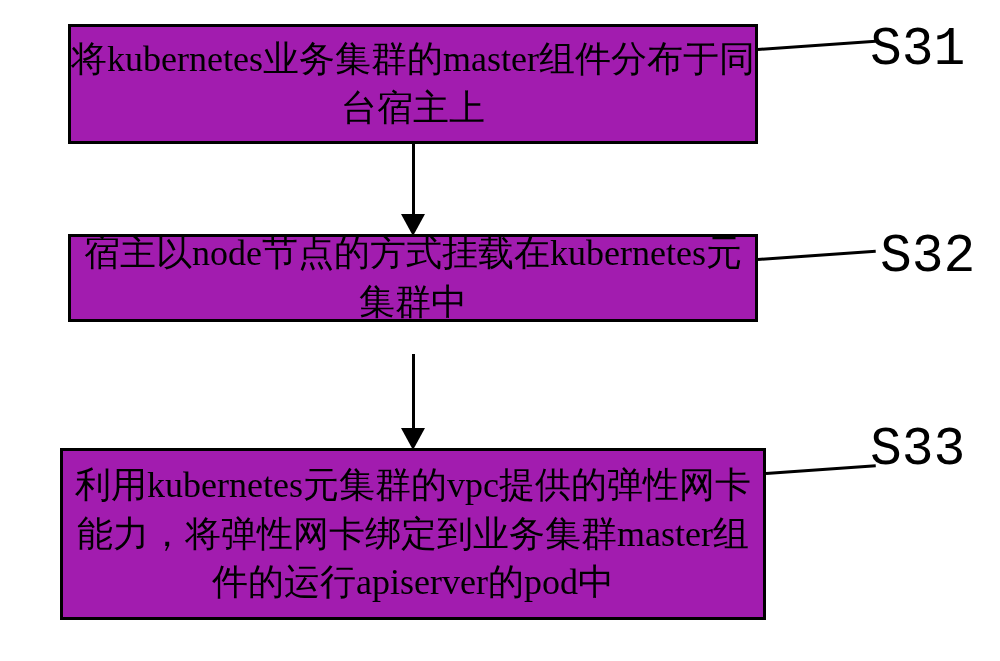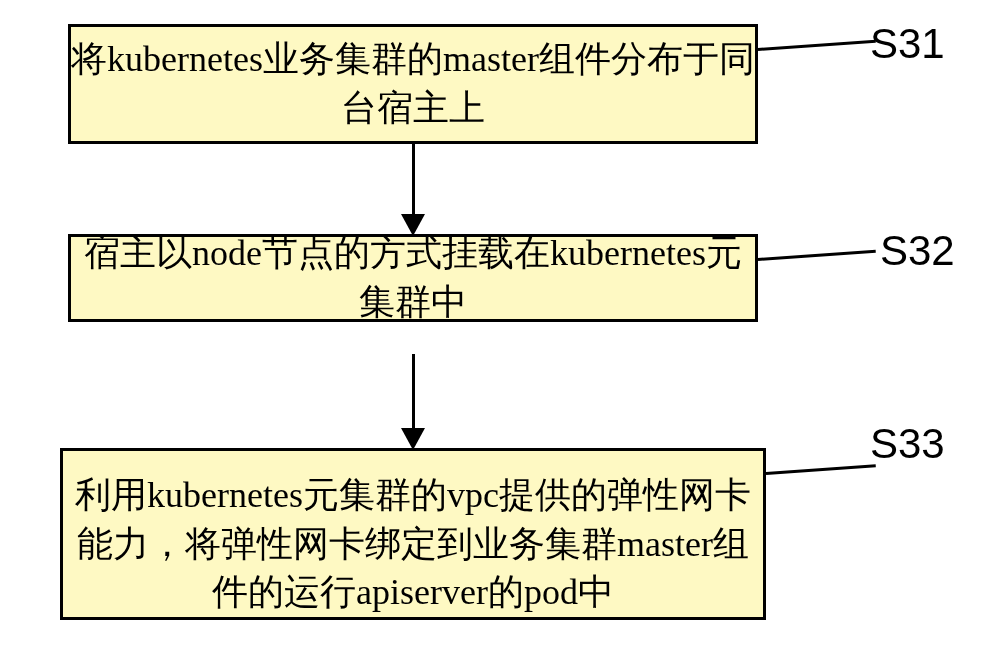--- a/index.html
+++ b/index.html
@@ -19,7 +19,7 @@
     }
     .box {
       border: 3px solid #000;
-      background: #fef9c3;
+      background: #a21caf;
       text-align: center;
       box-sizing: border-box;
       display: flex;

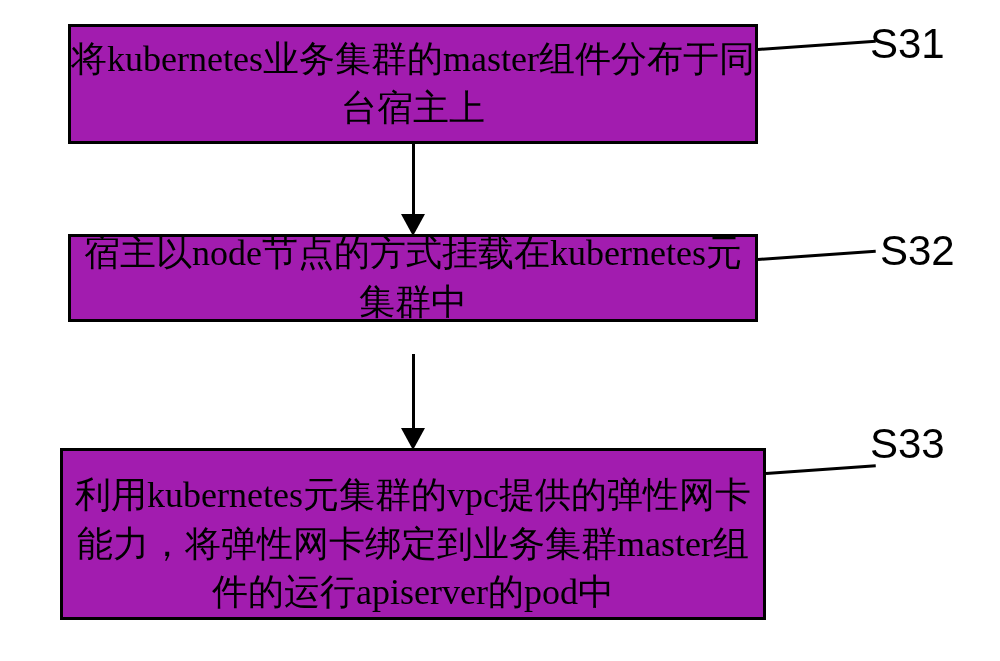--- a/index.html
+++ b/index.html
@@ -54,8 +54,8 @@
     }
     .label {
       position: absolute;
-      font-size: 42px;
-      font-family: Liberation Sans, sans-serif;
+      font-size: 53px;
+      font-family: Liberation Mono, monospace;
     }
     .label-1 { left: 810px; top: 0px; }
     .label-2 { left: 820px; top: 207px; }

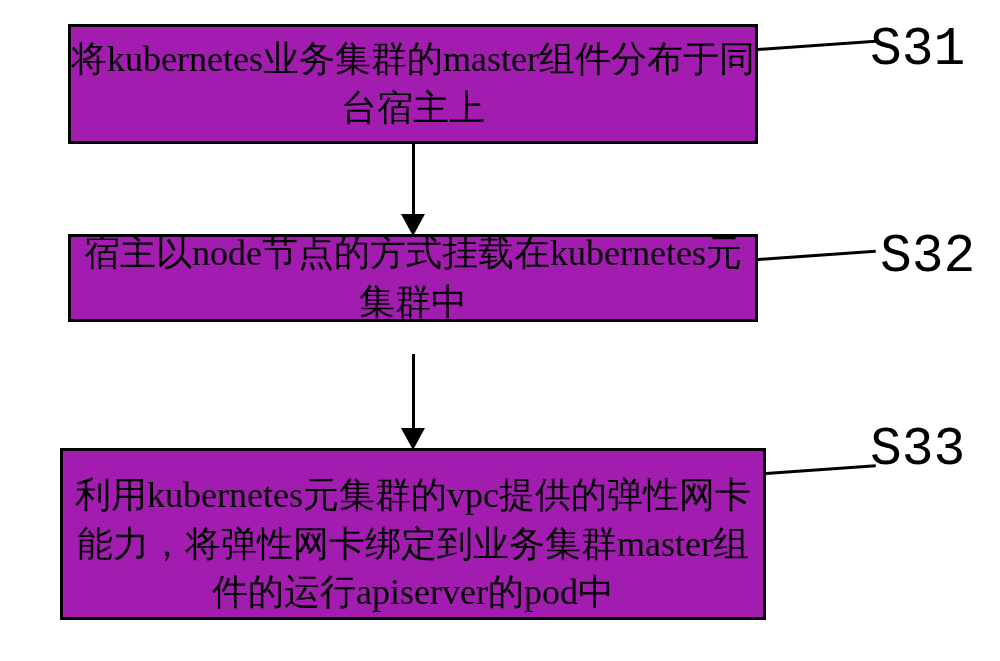--- a/index.html
+++ b/index.html
@@ -50,7 +50,6 @@
       width: 706px;
       height: 172px;
       font-size: 36px;
-      align-items: flex-end;
     }
     .label {
       position: absolute;

